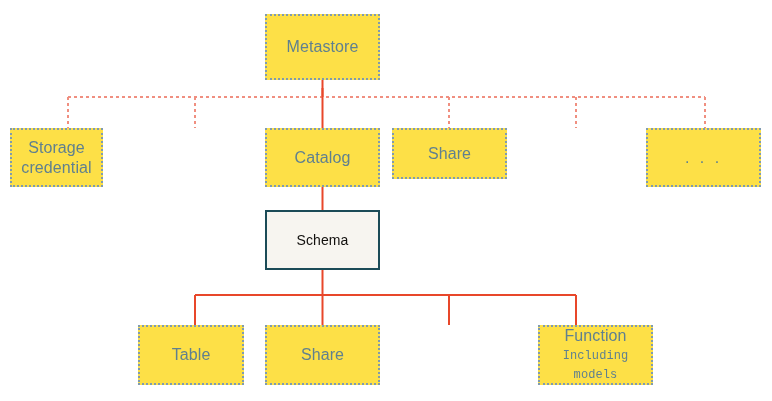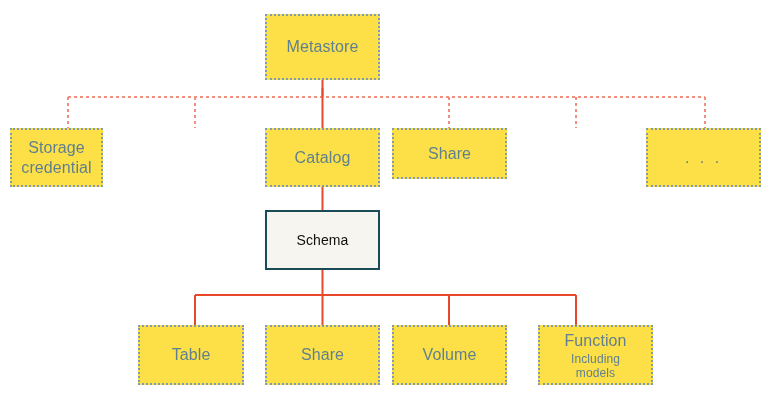--- a/index.html
+++ b/index.html
@@ -137,9 +137,6 @@
     <span class="label">Share</span>
   </div>
 
-  <div class="node" style="left:392px; top:325px; width:115px; height:60px;">
-    <span class="label">Volume</span>
-  </div>
 
   <div class="node" style="left:538px; top:325px; width:115px; height:60px;">
     <span class="label">Function</span>

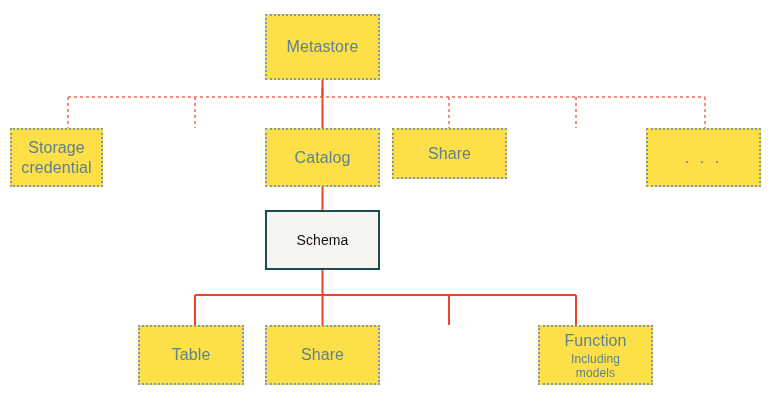--- a/index.html
+++ b/index.html
@@ -52,10 +52,11 @@
   .node .sublabel {
     color: #60808f;
     font-size: 12px;
-    line-height: 14px;
+    line-height: 19px;
     letter-spacing: 0.1px;
     white-space: pre-line;
     margin-top: 1px;
+    font-family: Liberation Mono, monospace;
   }
   
   .node.emphasis {

